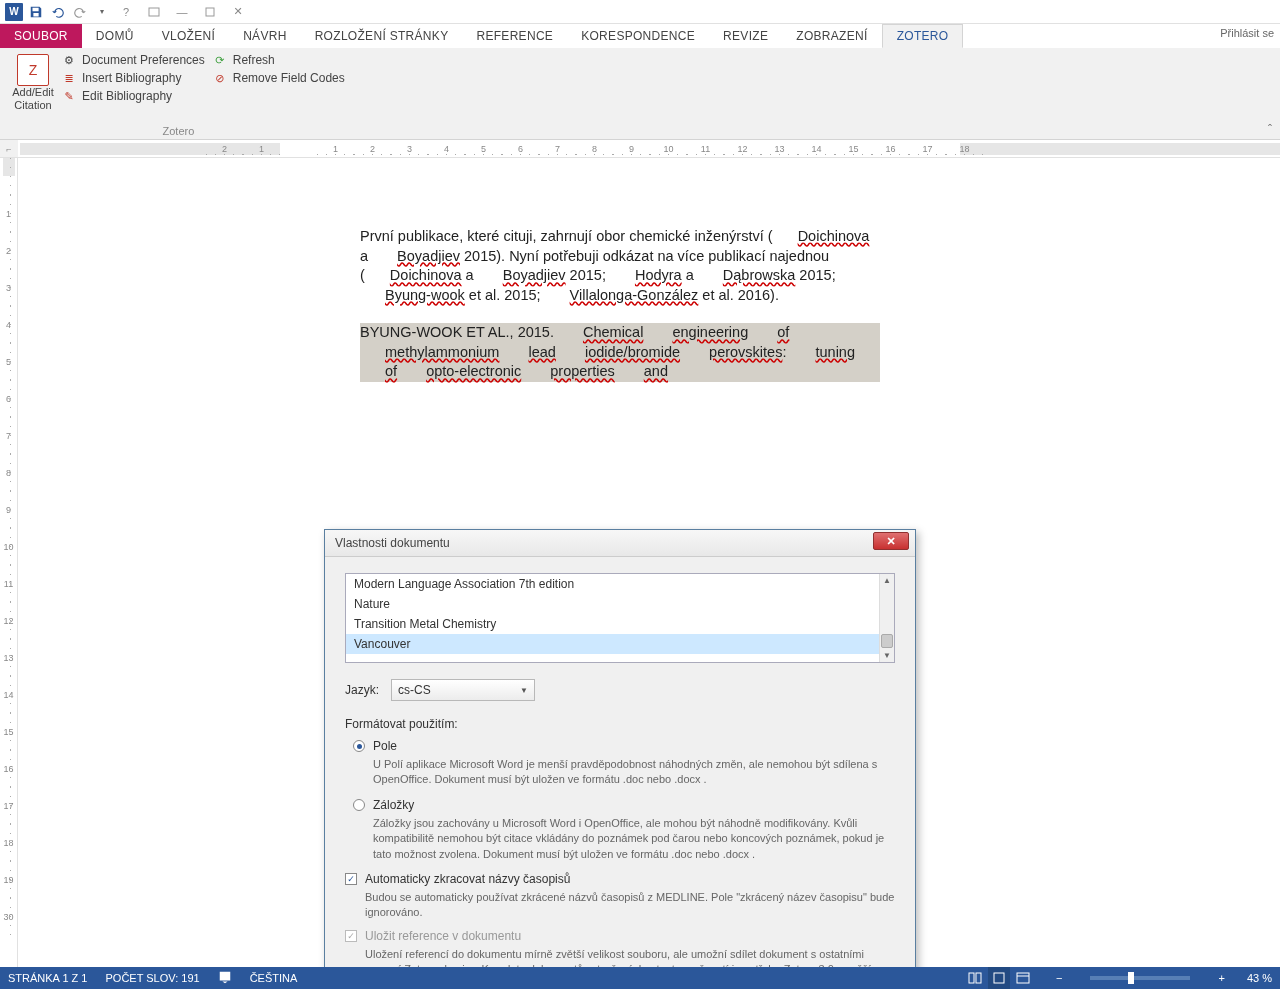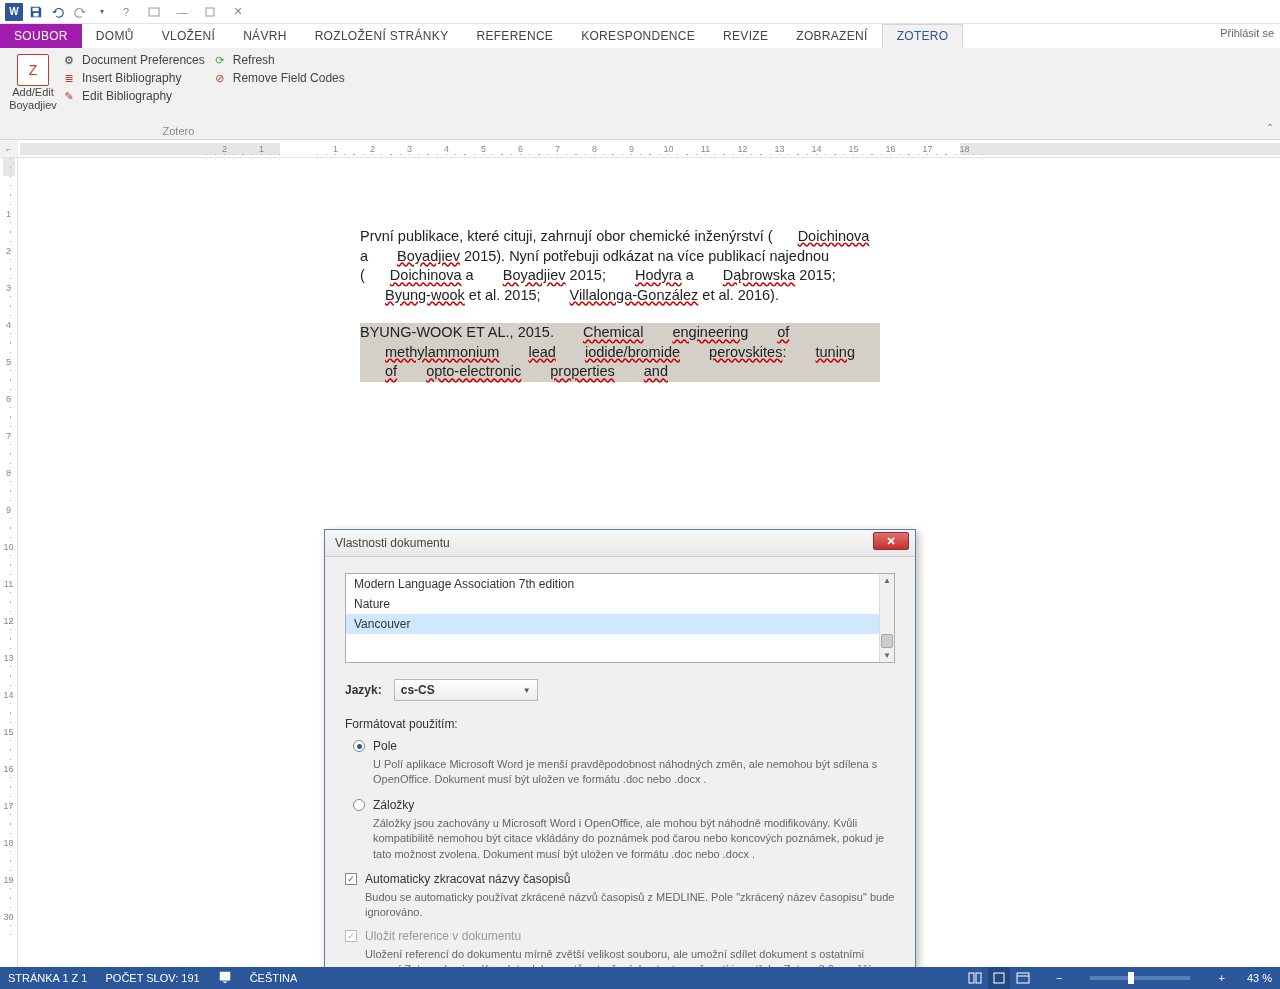--- a/index.html
+++ b/index.html
@@ -17,7 +17,7 @@
 
 .tabs { height: 24px; display: flex; align-items: stretch; background: #fff; padding-left: 0; position: relative; }
 .tab { padding: 0 14px; font-size: 12px; display: flex; align-items: center; cursor: pointer; color: #444; text-transform: uppercase; letter-spacing: 0.3px; }
-.tab.file { background: #a21caf; color: #fff; }
+.tab.file { background: #be185d; color: #fff; }
 .tab.active { color: #2b579a; border: 1px solid #d4d4d4; border-bottom: 1px solid #f1f1f1; background: #f1f1f1; }
 .tabs .signin { position: absolute; right: 6px; top: 3px; font-size: 11px; color: #666; }
 

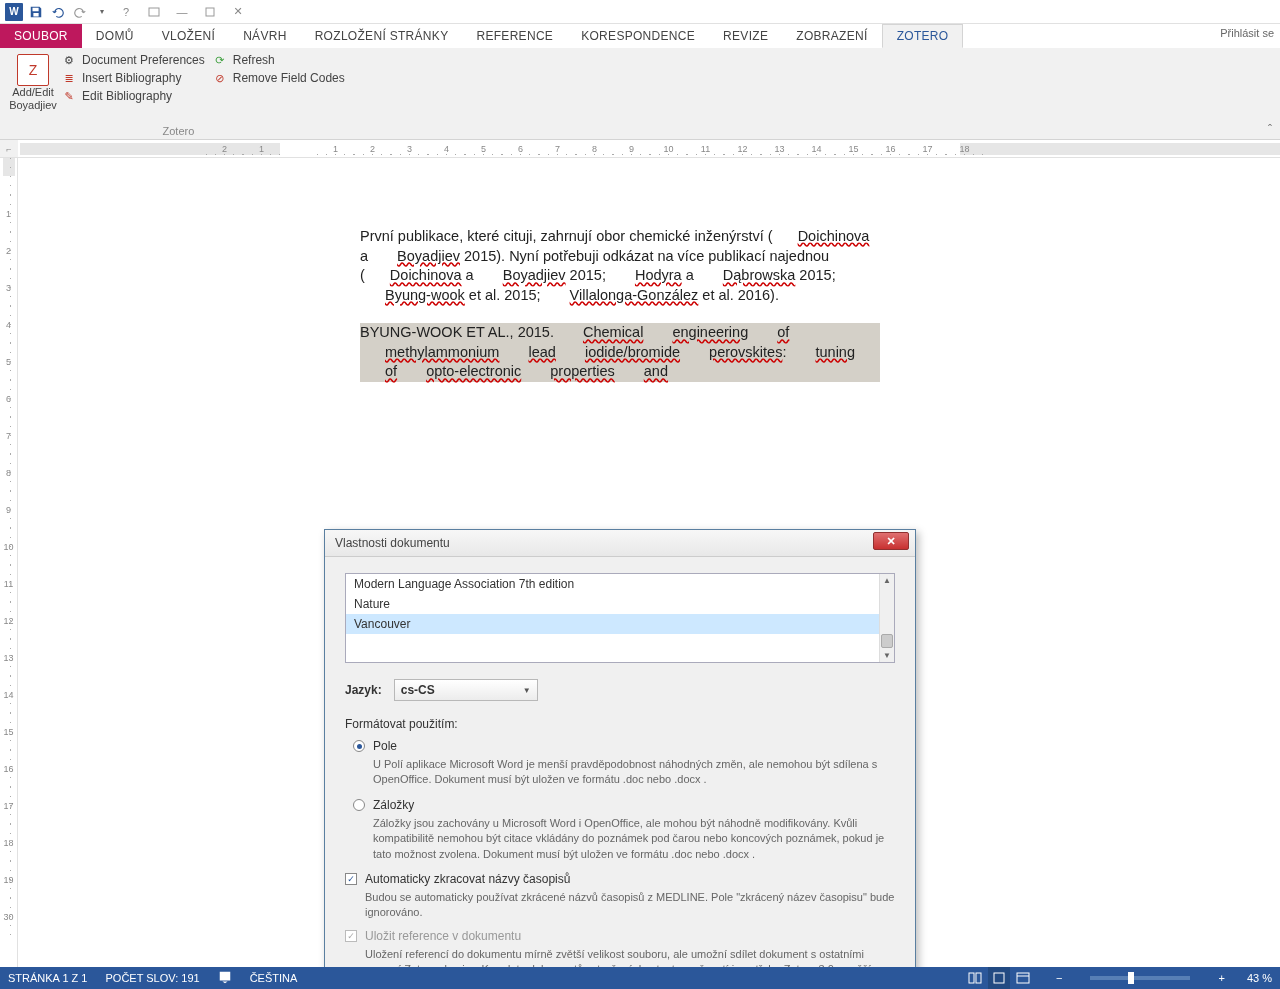--- a/index.html
+++ b/index.html
@@ -147,7 +147,7 @@
     <div style="display:flex">
       <div class="ribbon-big">
         <div class="ribbon-big-icon">Z</div>
-        <span>Add/Edit Boyadjiev</span>
+        <span>Add/Edit Citation</span>
       </div>
       <div class="ribbon-stack">
         <div class="ribbon-btn">

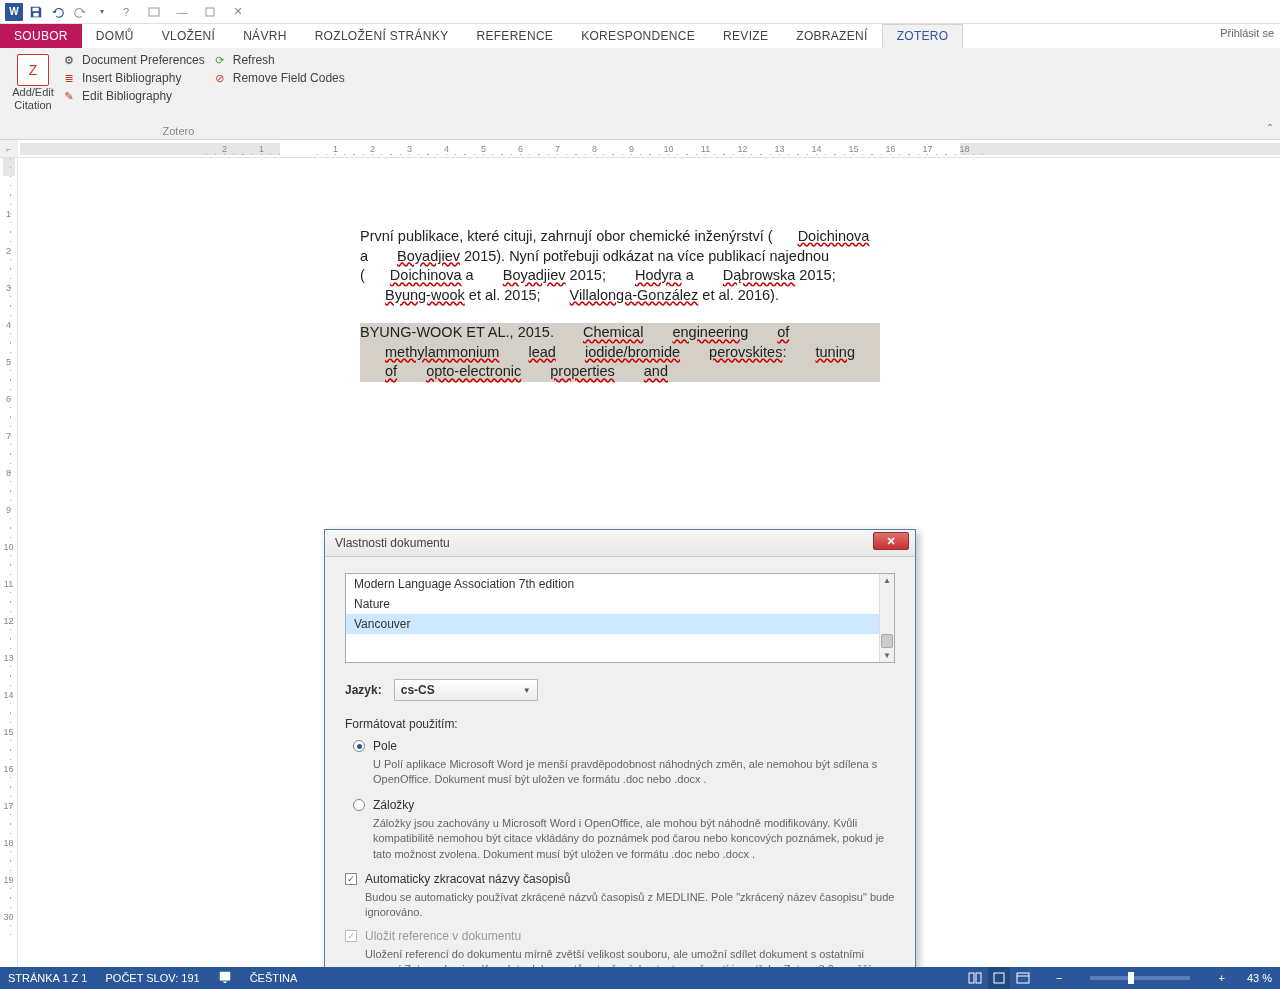--- a/index.html
+++ b/index.html
@@ -255,6 +255,7 @@
         <div class="listbox-inner">
           <div class="listbox-item">Modern Language Association 7th edition</div>
           <div class="listbox-item">Nature</div>
+          <div class="listbox-item">Transition Metal Chemistry</div>
           <div class="listbox-item selected">Vancouver</div>
         </div>
         <div class="listbox-scroll">

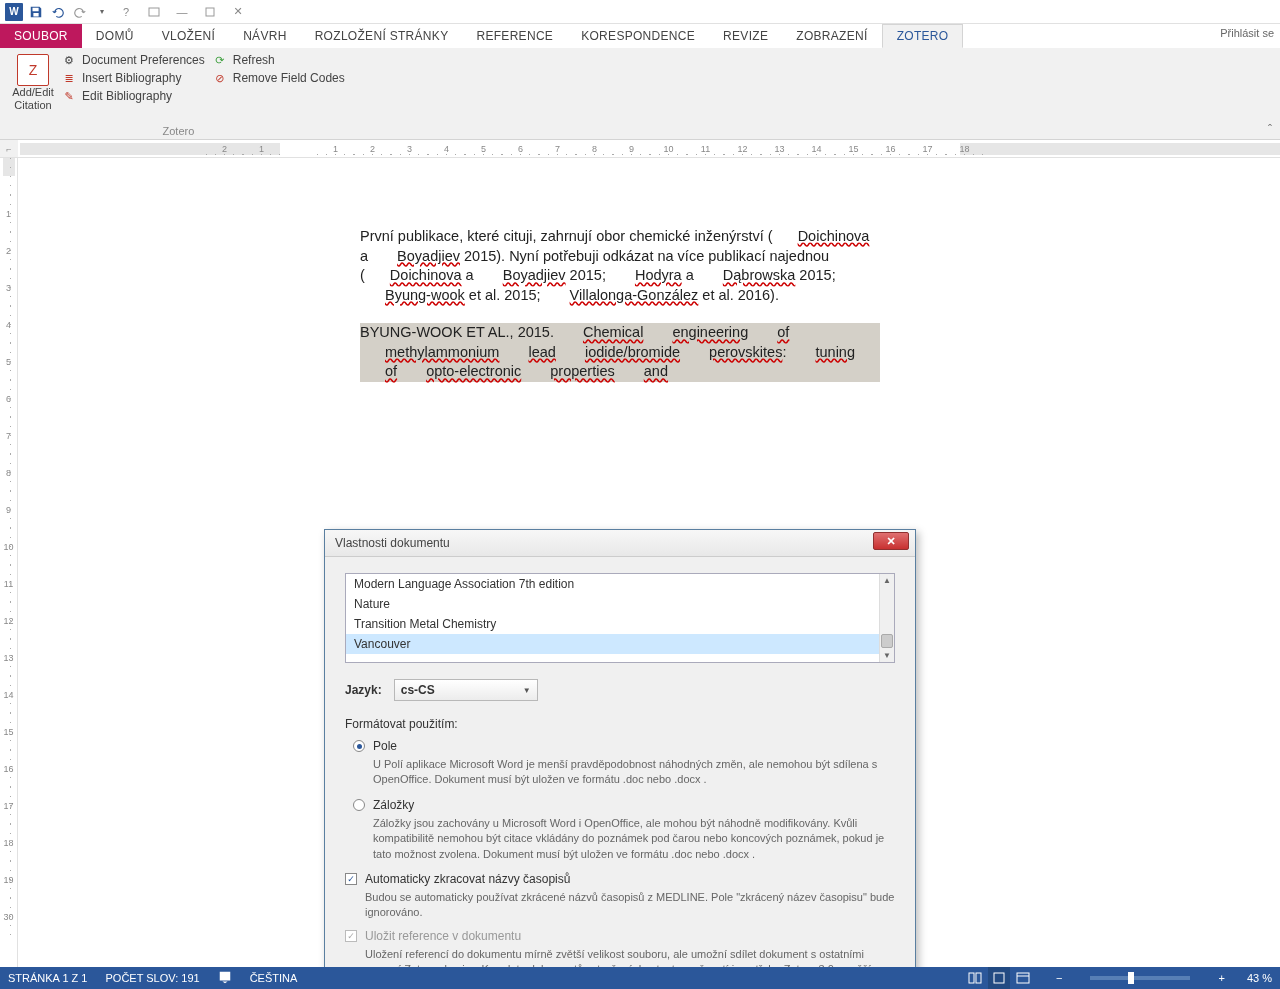--- a/index.html
+++ b/index.html
@@ -65,7 +65,7 @@
 .listbox-scroll { position: absolute; right: 0; top: 0; bottom: 0; width: 15px; background: #f0f0f0; border-left: 1px solid #ddd; }
 .listbox-scroll-thumb { position: absolute; left: 1px; right: 1px; bottom: 14px; height: 14px; background: #ccc; border: 1px solid #aaa; border-radius: 2px; }
 .listbox-scroll-btn { position: absolute; left: 0; right: 0; height: 13px; display: flex; align-items: center; justify-content: center; font-size: 8px; color: #666; }
-.row { display: flex; align-items: center; gap: 12px; margin: 16px 0; font-weight: bold; }
+.row { display: flex; align-items: center; gap: 12px; margin: 16px 0; }
 .select { border: 1px solid #b8b8b8; background: linear-gradient(#fff,#ececec); height: 22px; width: 144px; padding: 0 6px; font-size: 12px; display: flex; align-items: center; justify-content: space-between; }
 .select-arrow { font-size: 8px; color: #555; }
 .radio-row { display: flex; align-items: flex-start; gap: 8px; margin: 8px 0 4px 8px; }

